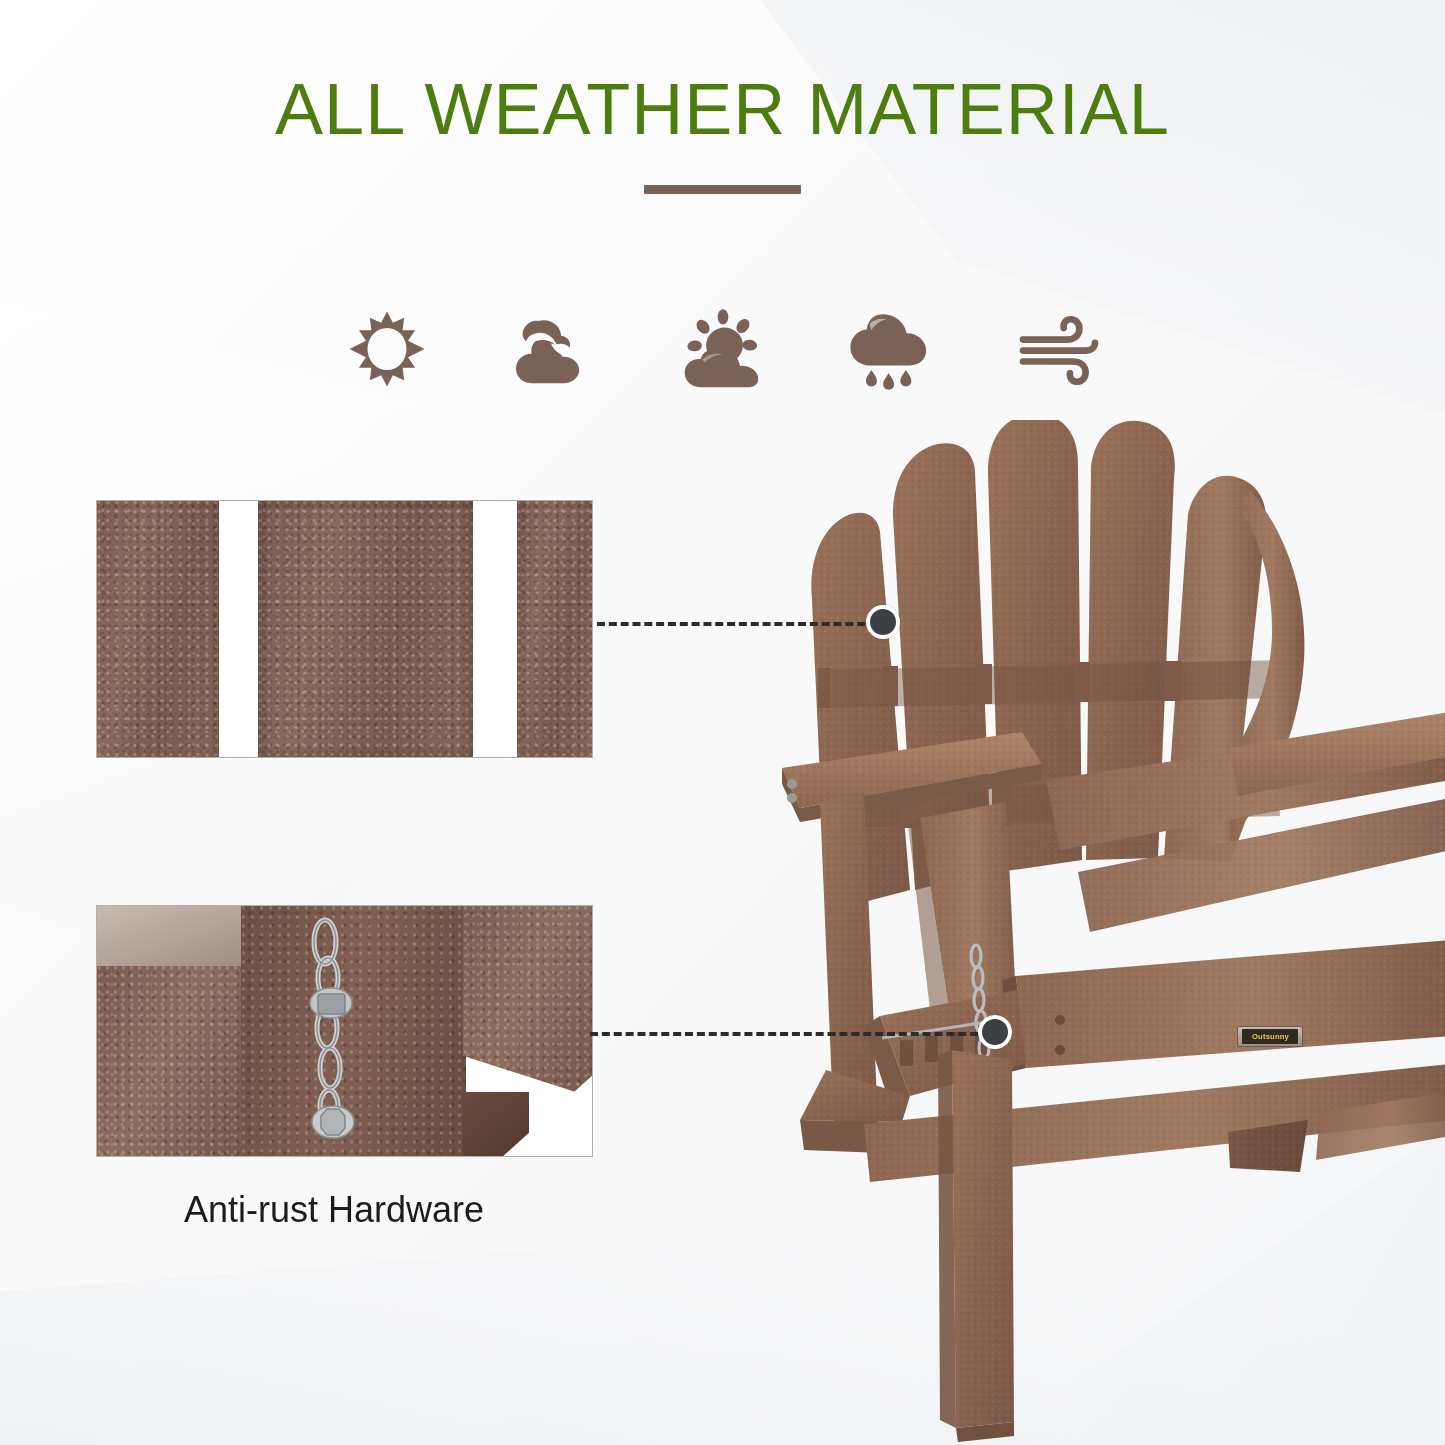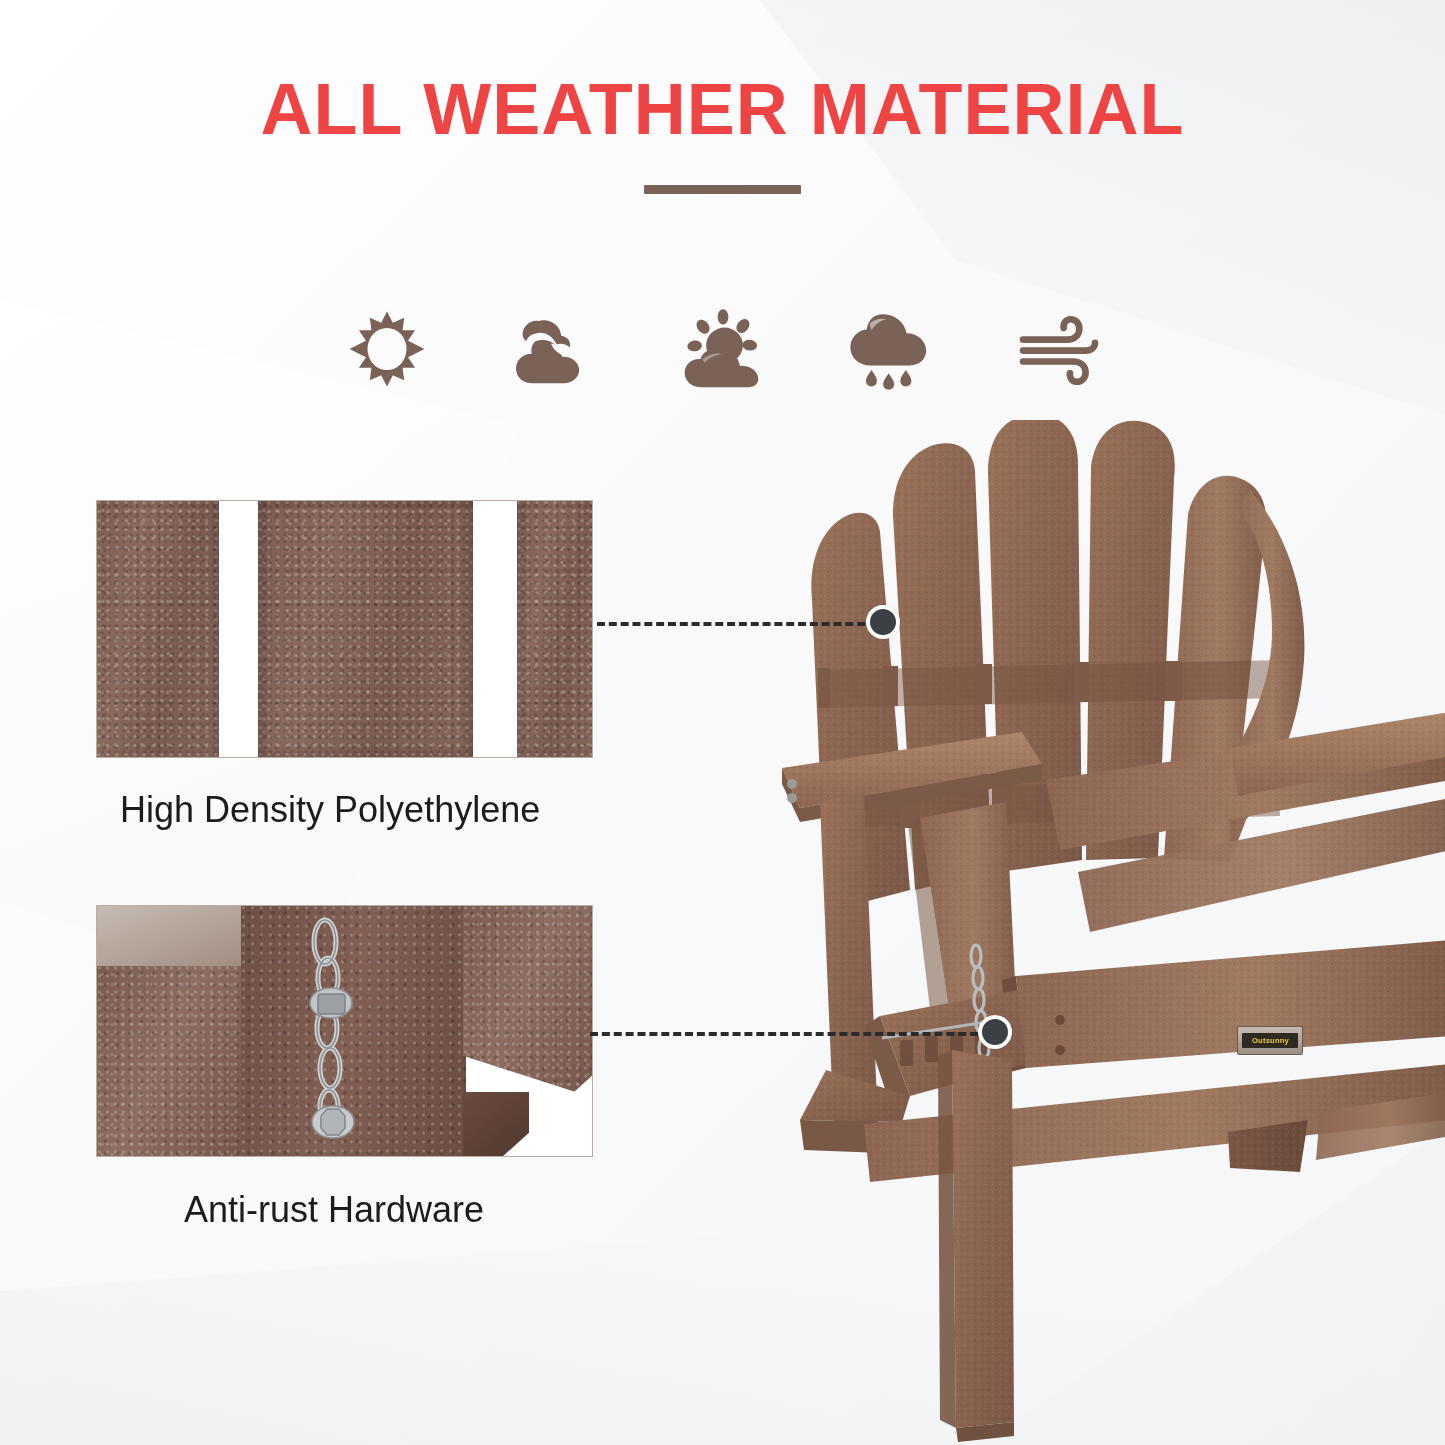--- a/index.html
+++ b/index.html
@@ -34,9 +34,9 @@
   #title {
     margin-top:73px;
     font-size:72px;
-    font-weight:bold;
+    font-weight:normal;
     letter-spacing:1px;
-    color:#ef4444;
+    color:#4d7c0f;
     font-family:"Liberation Sans", sans-serif;
     line-height:1;
     white-space:nowrap;

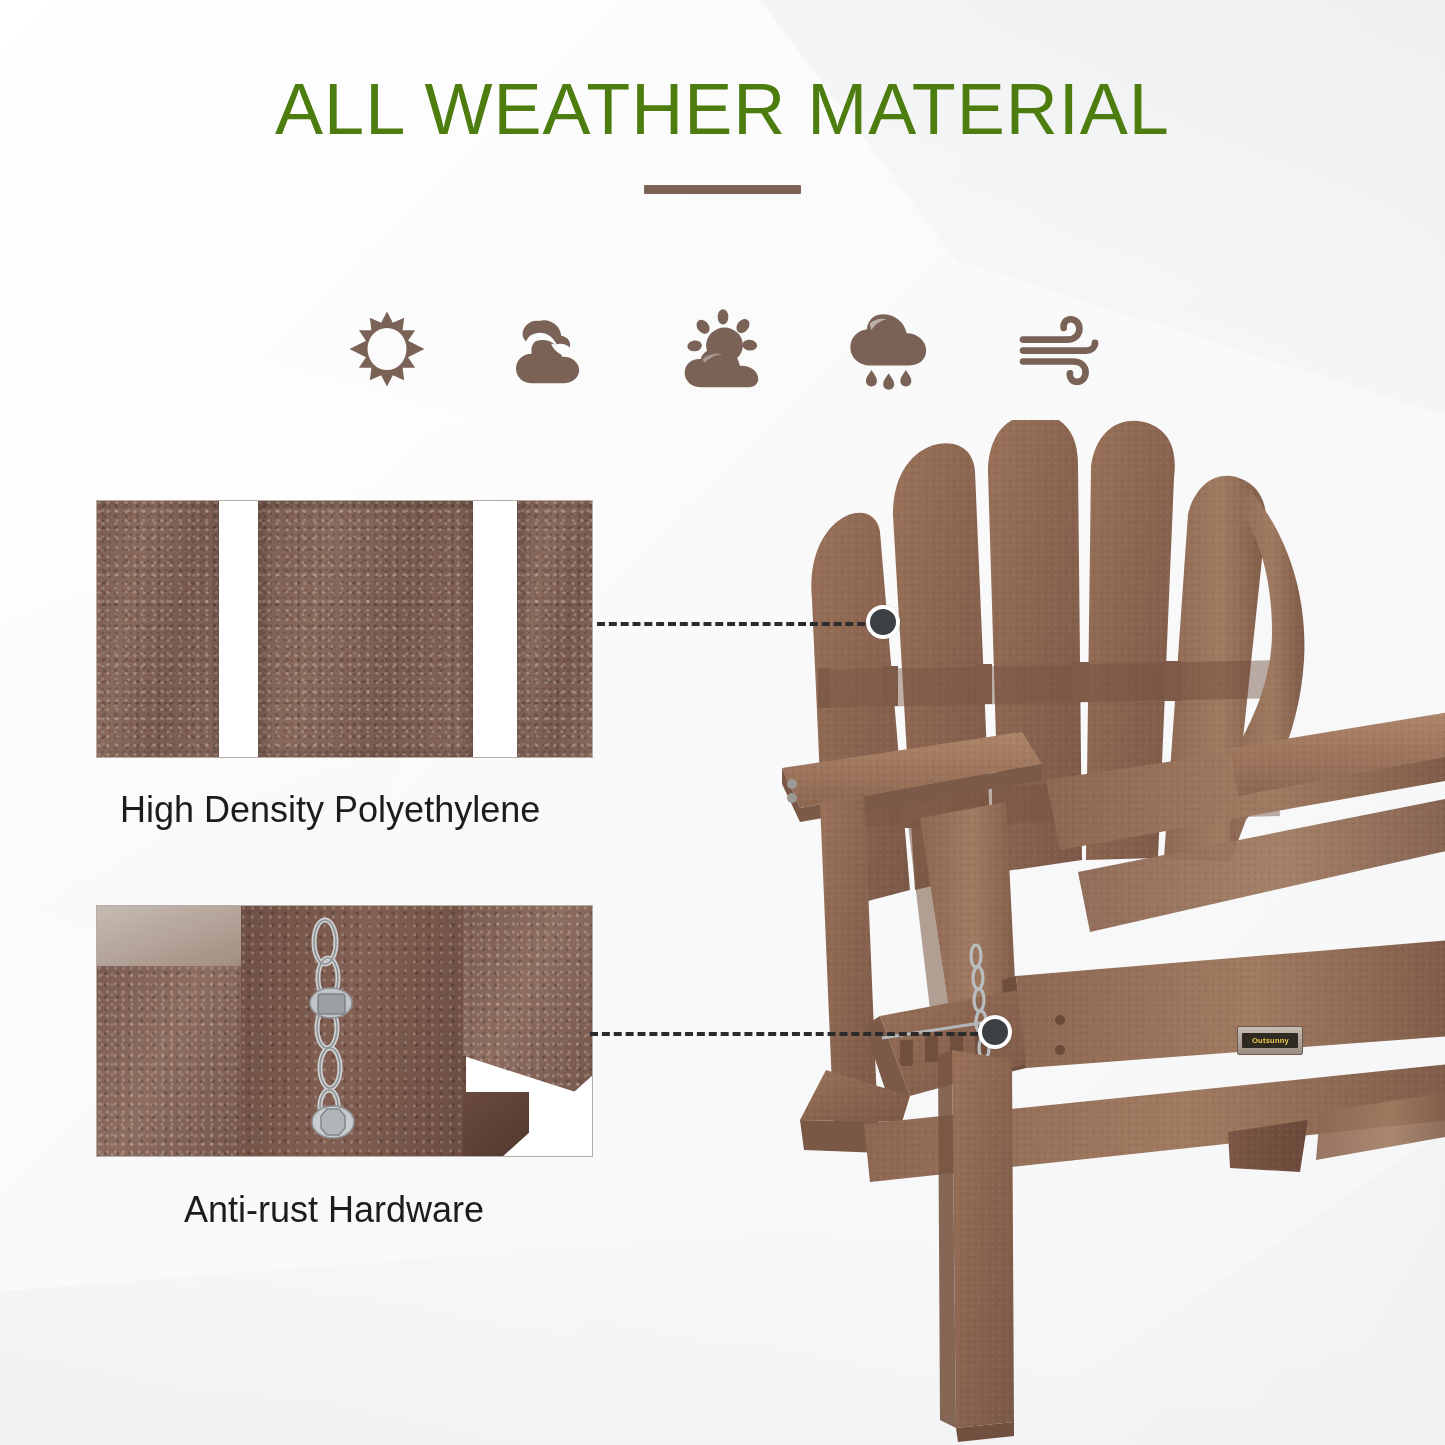--- a/index.html
+++ b/index.html
@@ -231,7 +231,6 @@
     <div class="slat both" style="left:161px; width:215px;"></div>
     <div class="slat edge-l" style="left:420px; width:77px;"></div>
   </div>
-  <div class="caption">High Density Polyethylene</div>
 </div>
 
 <div class="detail-card" id="card-hardware">

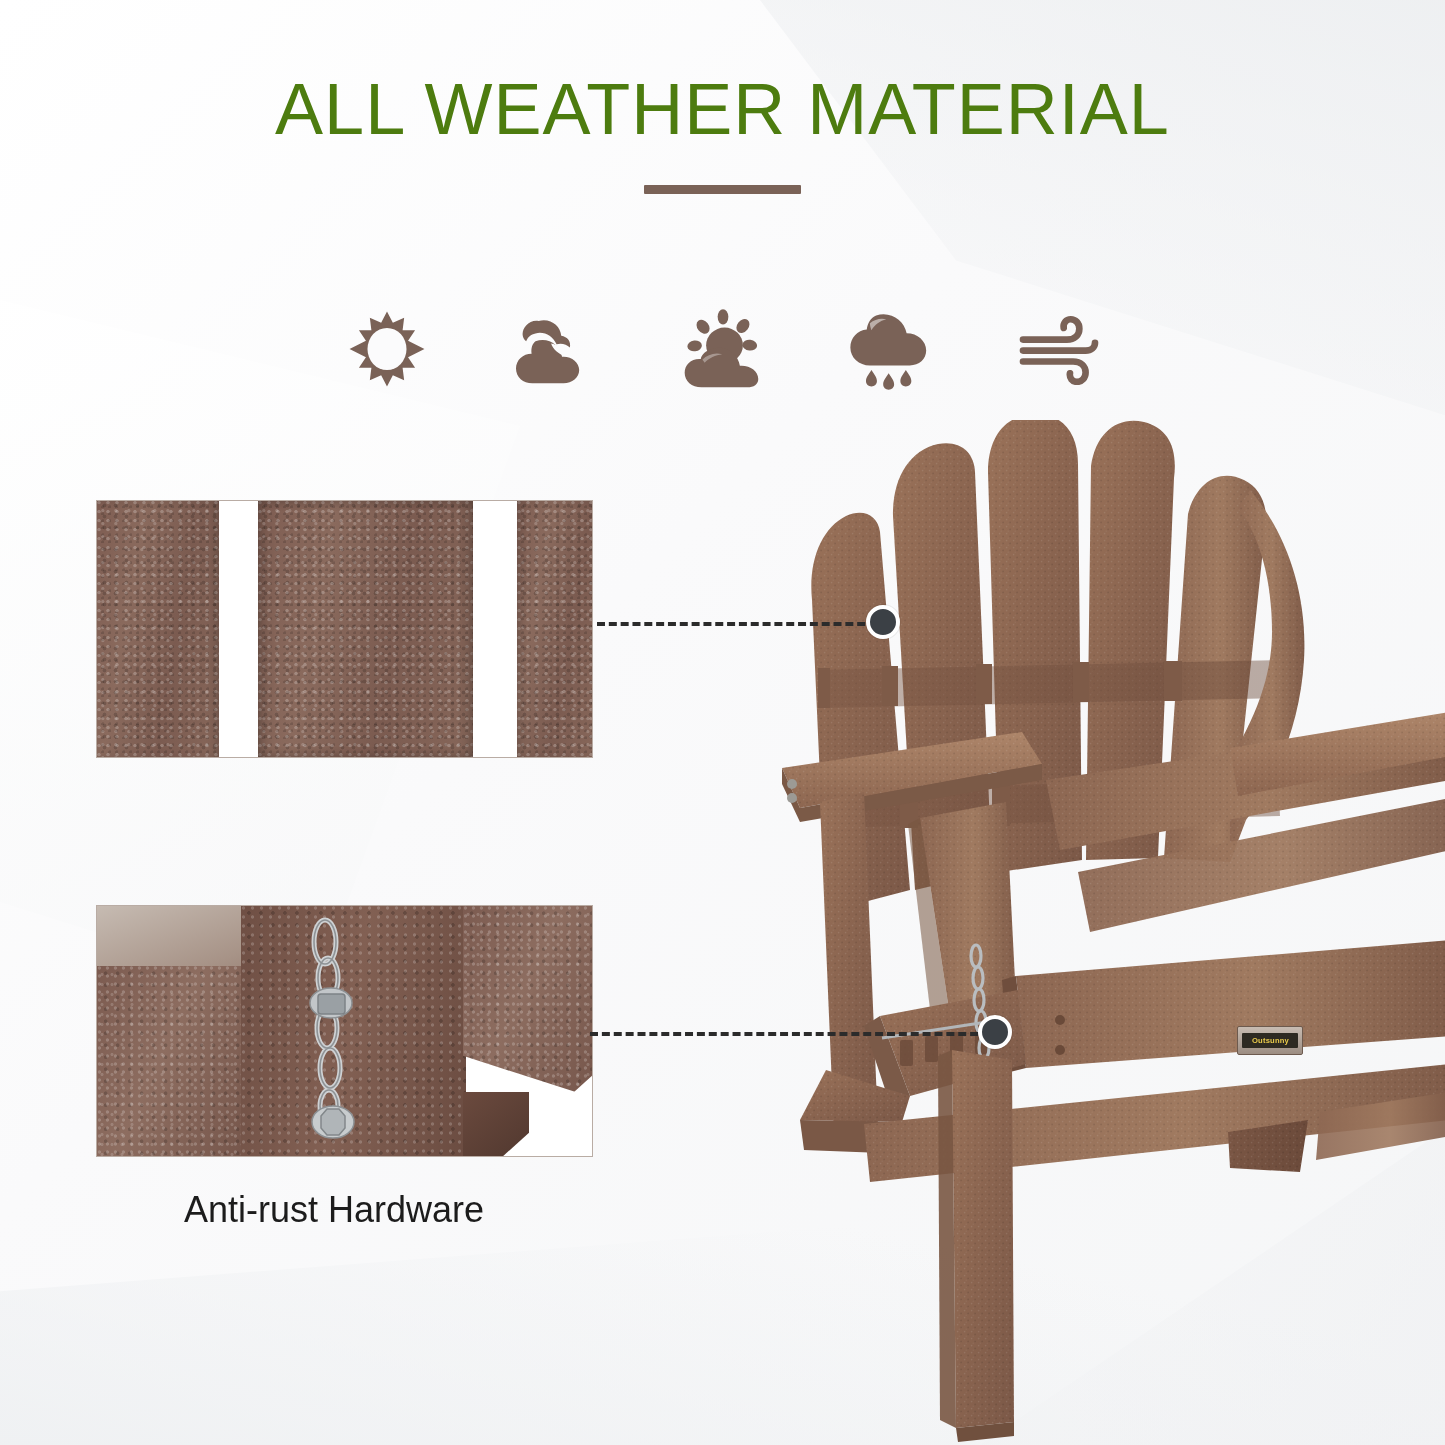--- a/index.html
+++ b/index.html
@@ -133,7 +133,7 @@
 
   .badge-plate {
     position:absolute; z-index:8;
-    left:1237px; top:1026px; width:66px; height:29px;
+    left:1237px; top:1026px; width:66px; height:21px;
     background:linear-gradient(180deg,#c8bcb2,#9c8d82);
     border:1px solid #6d5a4e;
     border-radius:2px;

